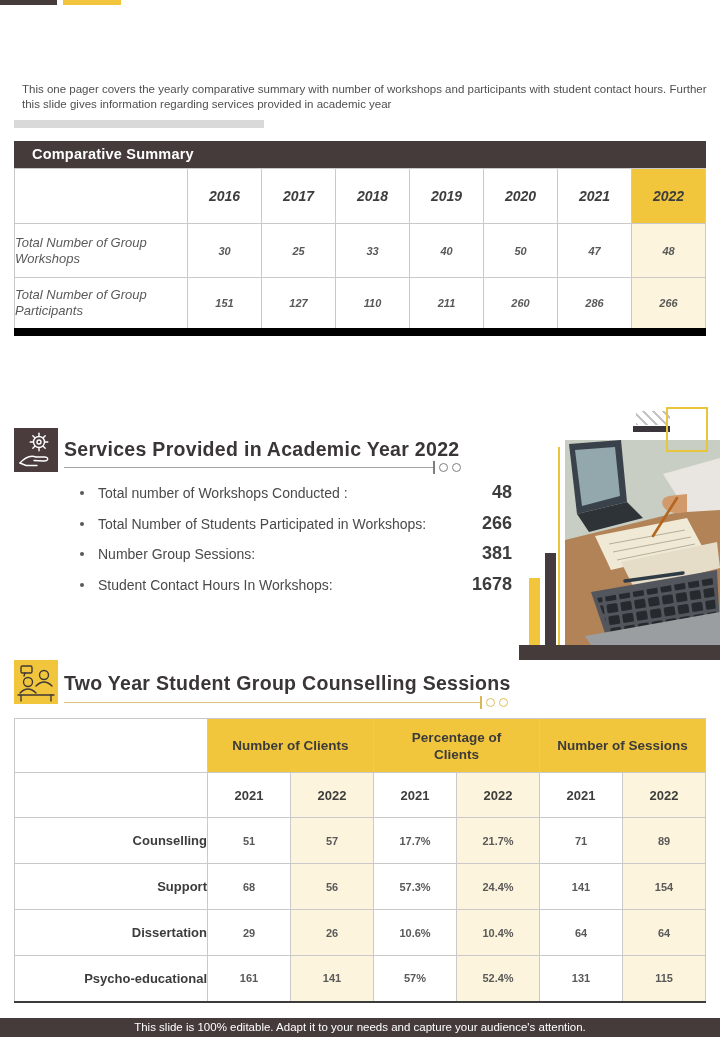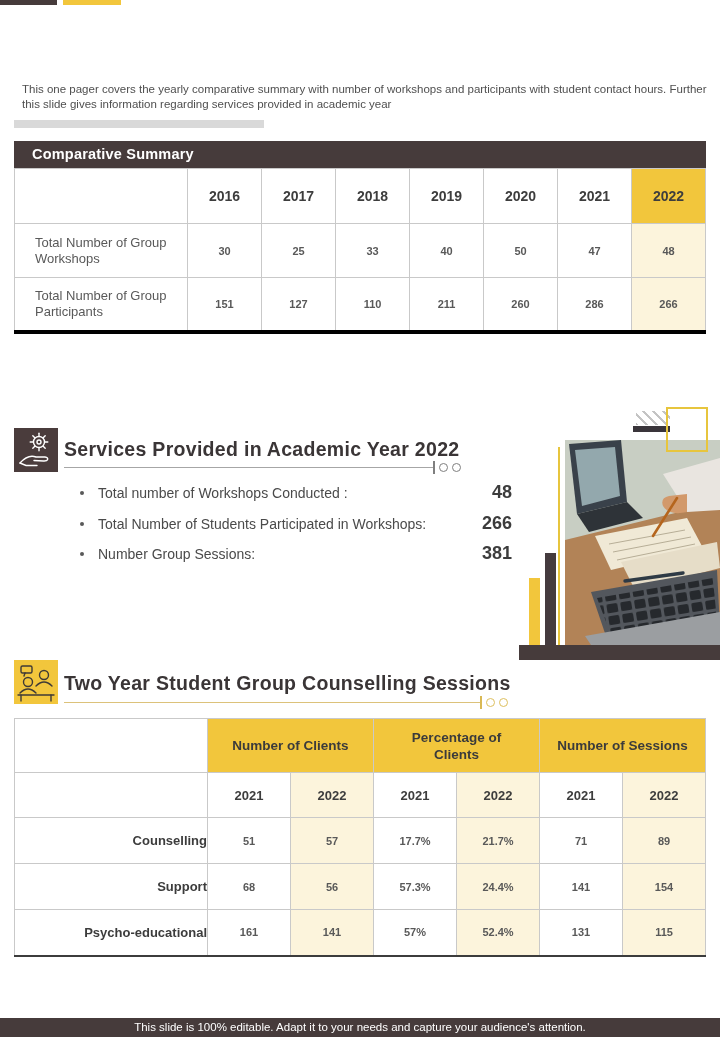--- a/index.html
+++ b/index.html
@@ -29,7 +29,7 @@
     padding:5px 16px 6px 18px; letter-spacing:.2px;
   }
   table { border-collapse:collapse; width:100%; table-layout:fixed; }
-  .cmp-wrap table { border-bottom:4px solid #000000; }
+  .cmp-wrap table { border-bottom:8px solid #000000;font-style:italic; }
   .cmp-wrap col.c0 { width:173px; }
   .cmp-wrap th, .cmp-wrap td { border:1px solid #c9c9c9; text-align:center; }
   .cmp-wrap thead th { height:55px; font-size:14px; font-weight:bold; color:#3d3d3d; background:#fff; }

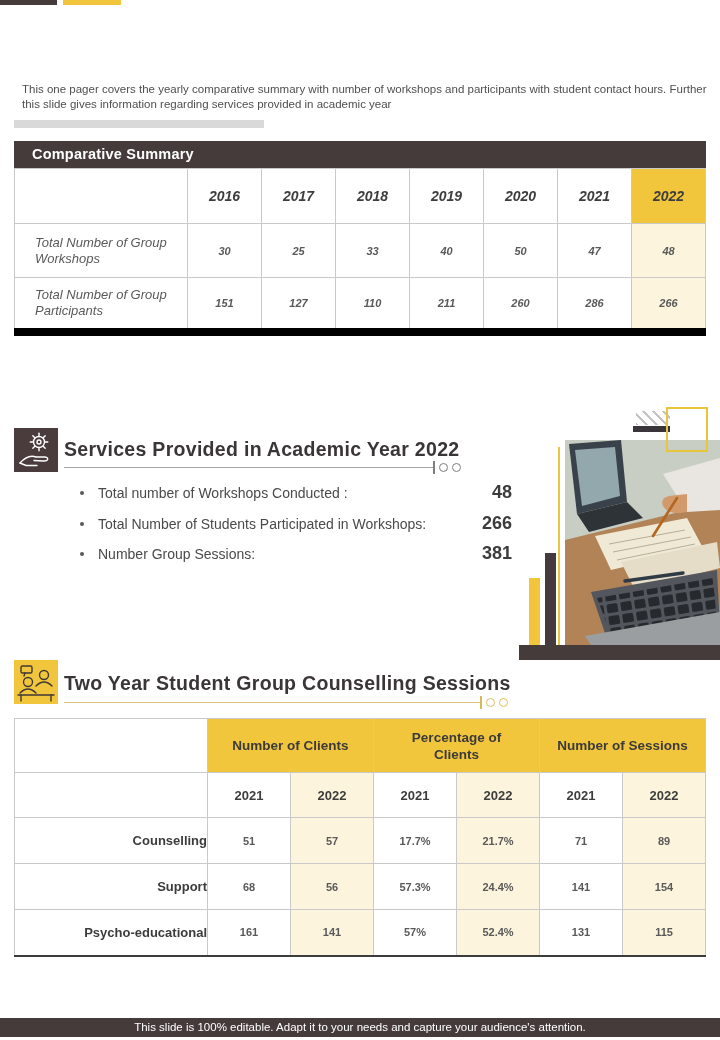--- a/index.html
+++ b/index.html
@@ -36,7 +36,7 @@
   .cmp-wrap thead th.y2022 { background:var(--accent,#f2c63c); }
   .cmp-wrap tbody td { height:54px; font-size:11px; font-weight:bold; color:#595959; }
   .cmp-wrap tbody td.rlabel {
-    text-align:left; padding-left:20px; font-size:13px; font-weight:400; color:#595959; line-height:16px;margin-left:20px;
+    text-align:left; font-size:13px; font-weight:400; color:#595959; line-height:16px;margin-left:20px;
   }
   .cmp-wrap tbody tr.bold-row td { background:#efefef; font-size:13px; color:#3c3c3c; height:50px; }
   .cmp-wrap tbody tr.bold-row td.rlabel { font-weight:bold; font-size:13.5px; color:#3c3c3c; }

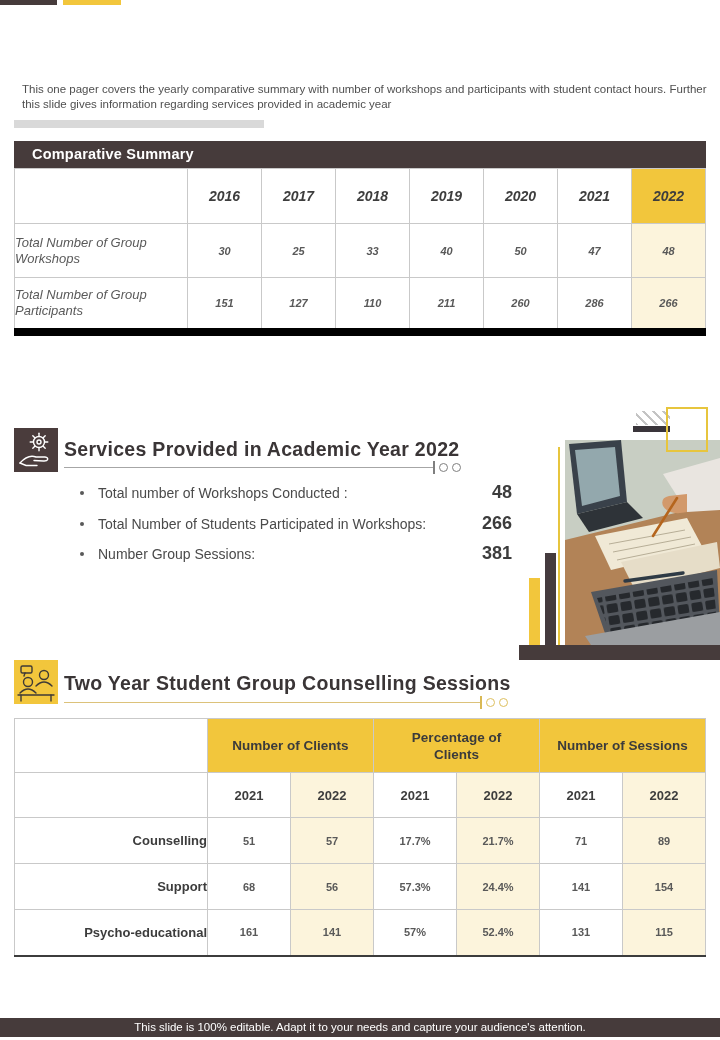--- a/index.html
+++ b/index.html
@@ -192,6 +192,11 @@
       <span class="svc-dot"></span>
       <span class="svc-label">Number Group Sessions:</span>
       <span class="svc-value">381</span>
+    </div>
+    <div class="svc-row">
+      <span class="svc-dot"></span>
+      <span class="svc-label">Student Contact Hours In Workshops:</span>
+      <span class="svc-value">1678</span>
     </div>
   </div>
 

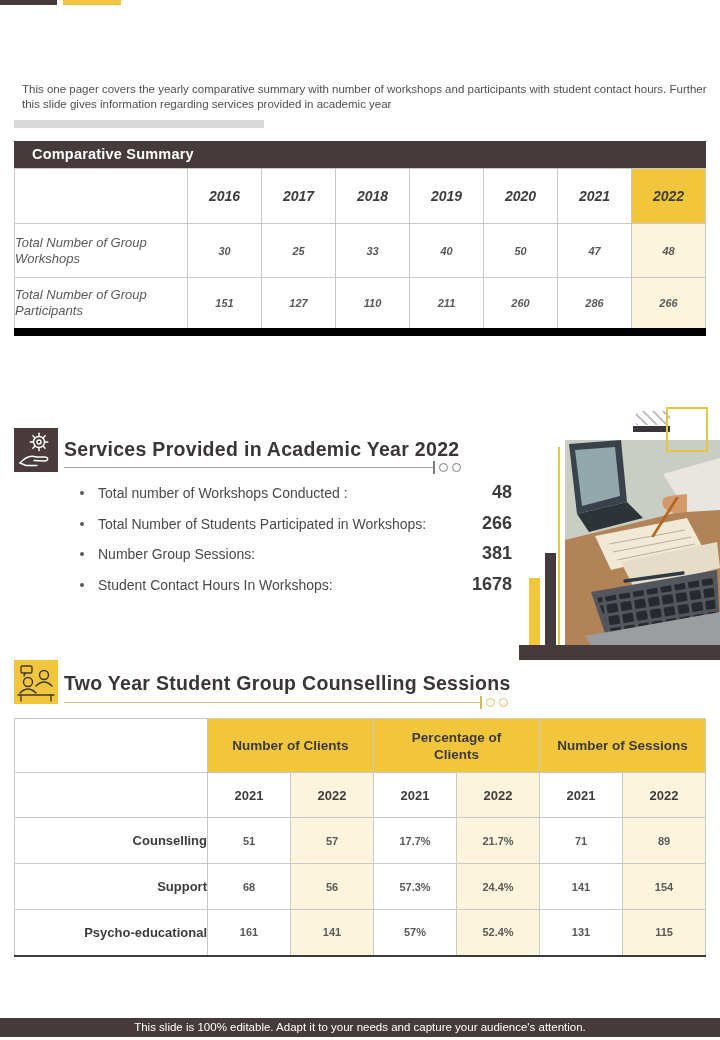--- a/index.html
+++ b/index.html
@@ -306,6 +306,15 @@
           <td class="cream">154</td>
         </tr>
         <tr>
+          <td class="rlabel">Dissertation</td>
+          <td>29</td>
+          <td class="cream">26</td>
+          <td>10.6%</td>
+          <td class="cream">10.4%</td>
+          <td>64</td>
+          <td class="cream">64</td>
+        </tr>
+        <tr>
           <td class="rlabel">Psycho-educational</td>
           <td>161</td>
           <td class="cream">141</td>

